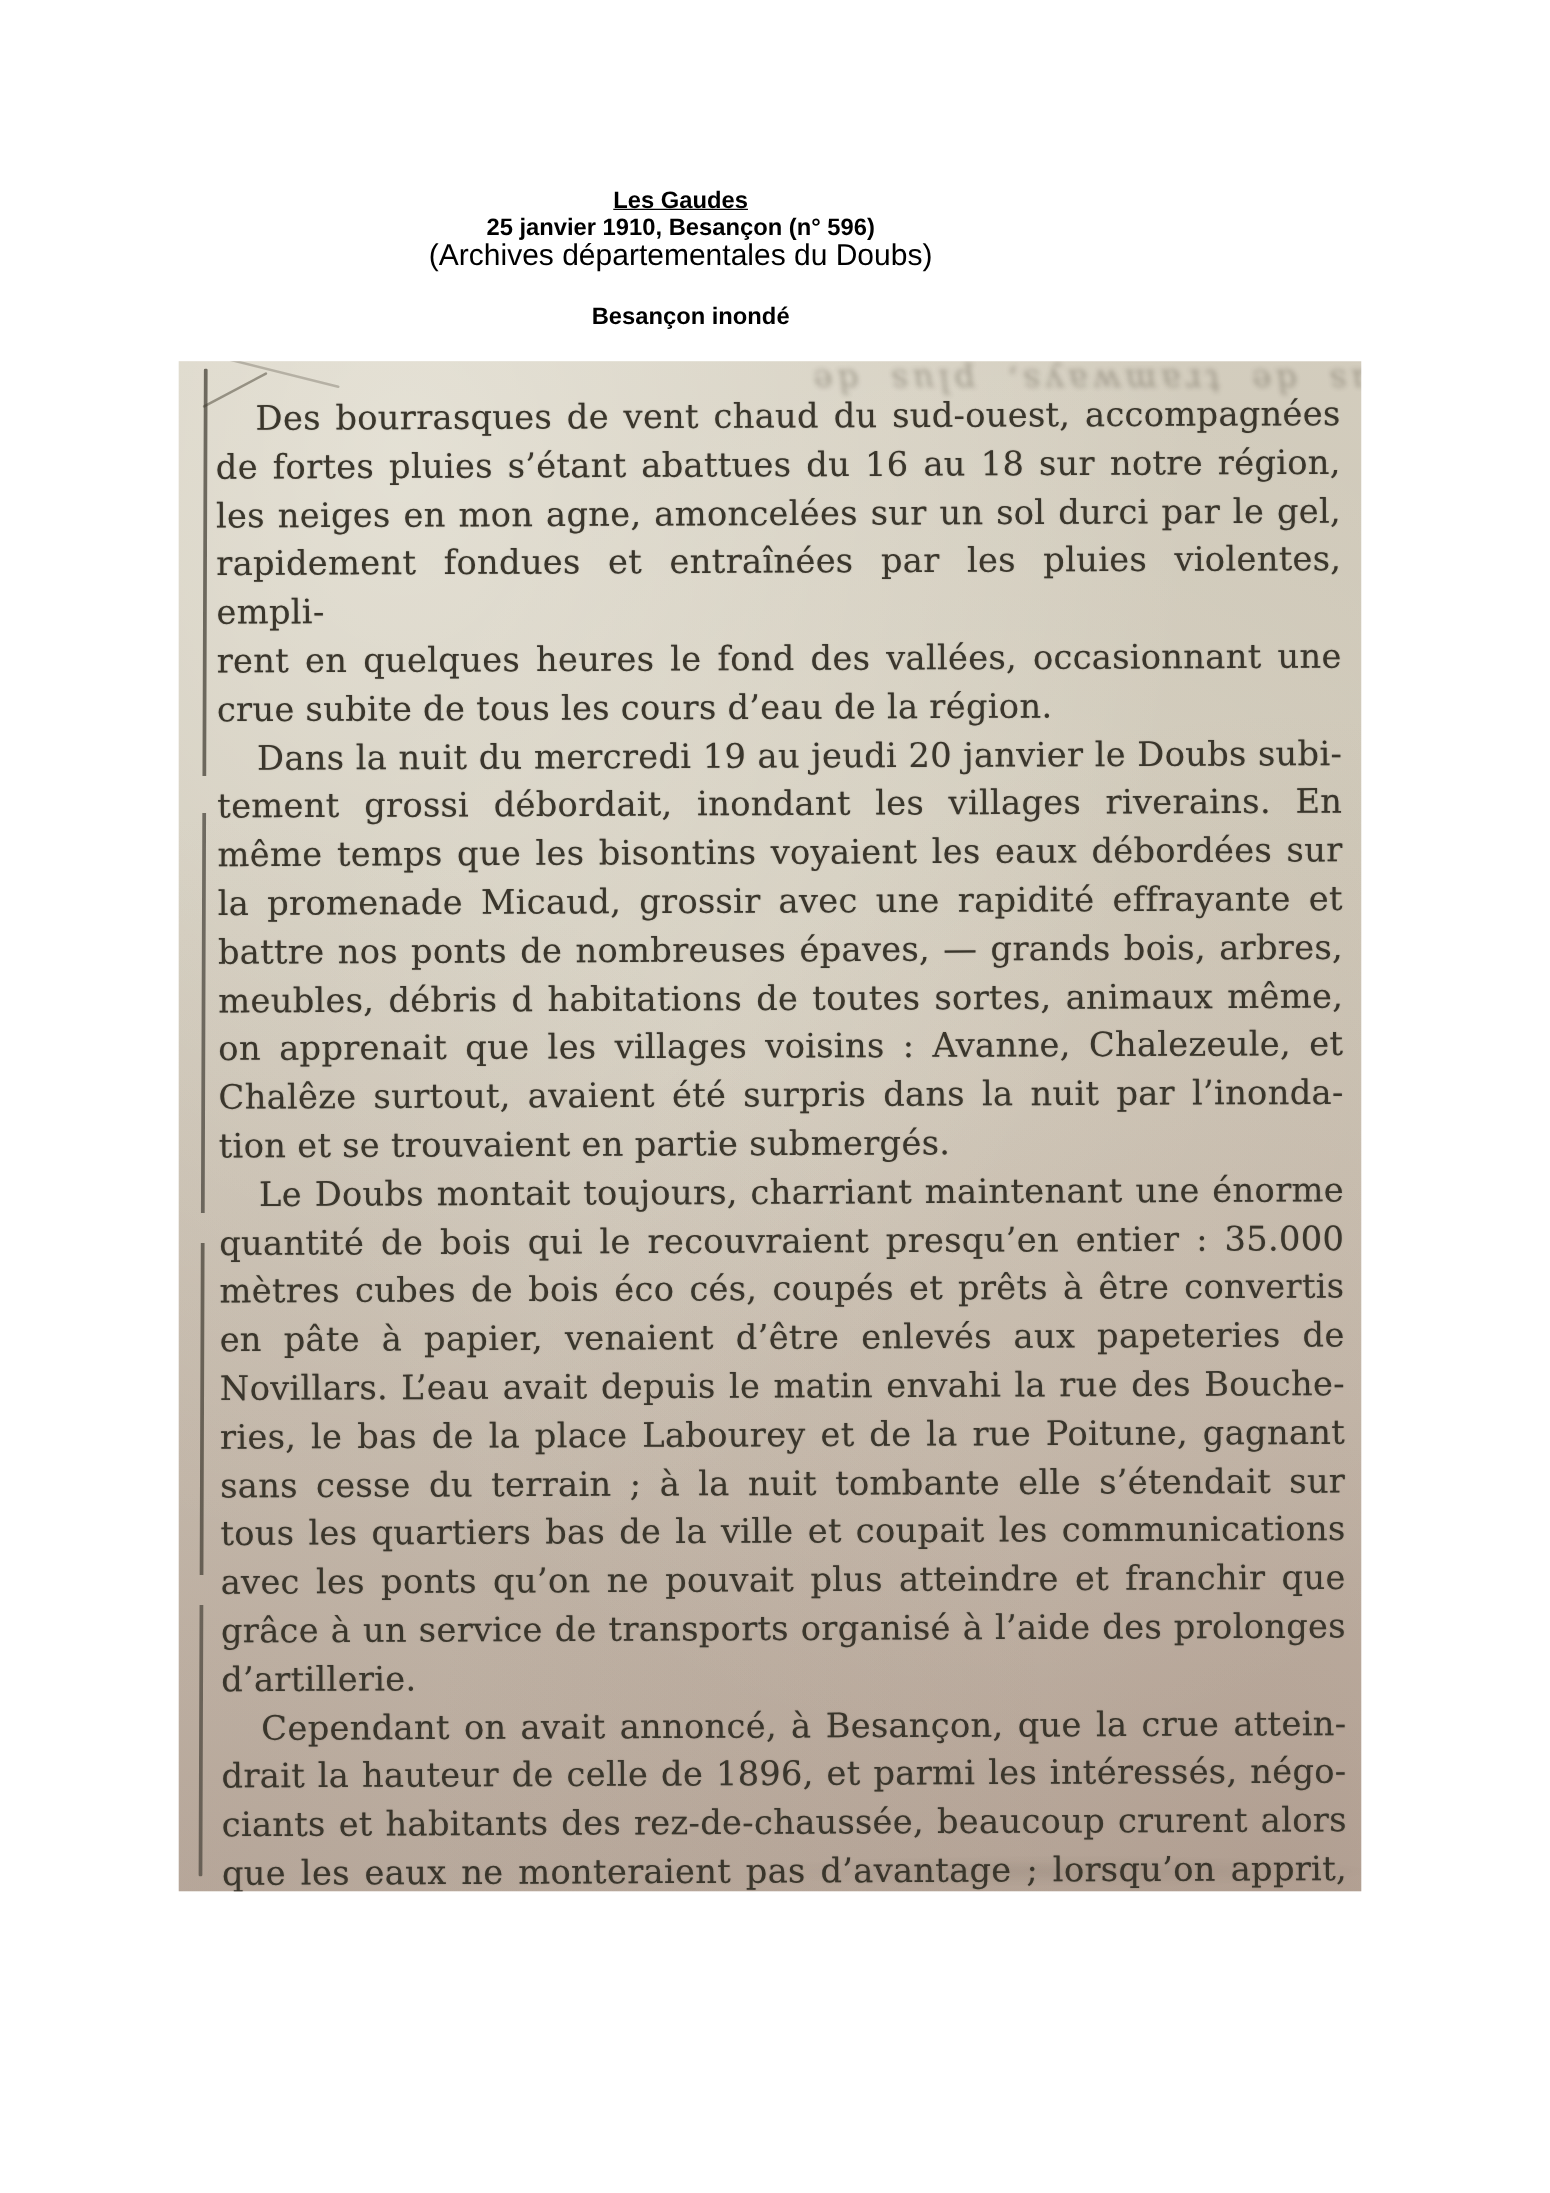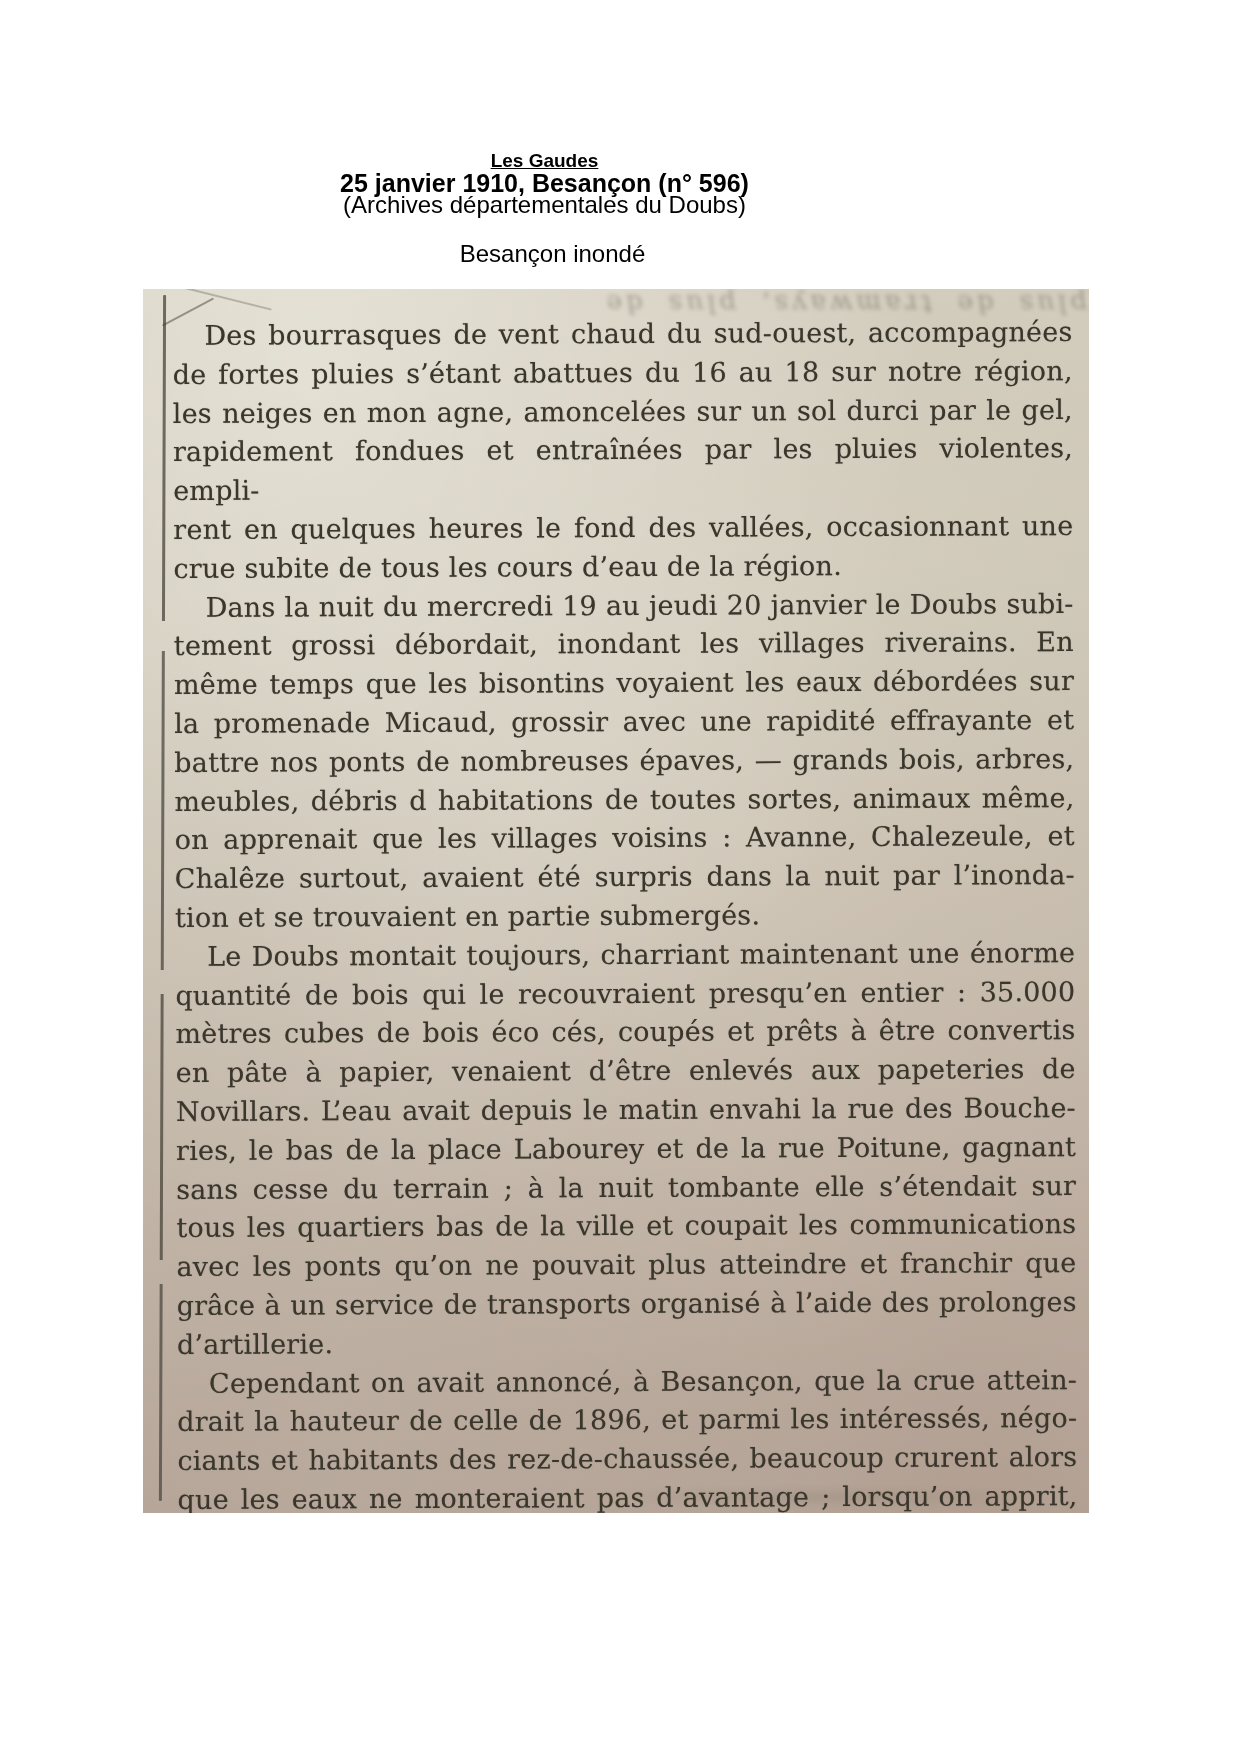--- a/index.html
+++ b/index.html
@@ -30,7 +30,7 @@
     line-height: 22px;
   }
   .h-sub {
-    font-size: 25px;
+    font-size: 19px;
     font-weight: bold;
     line-height: 22px;
   }

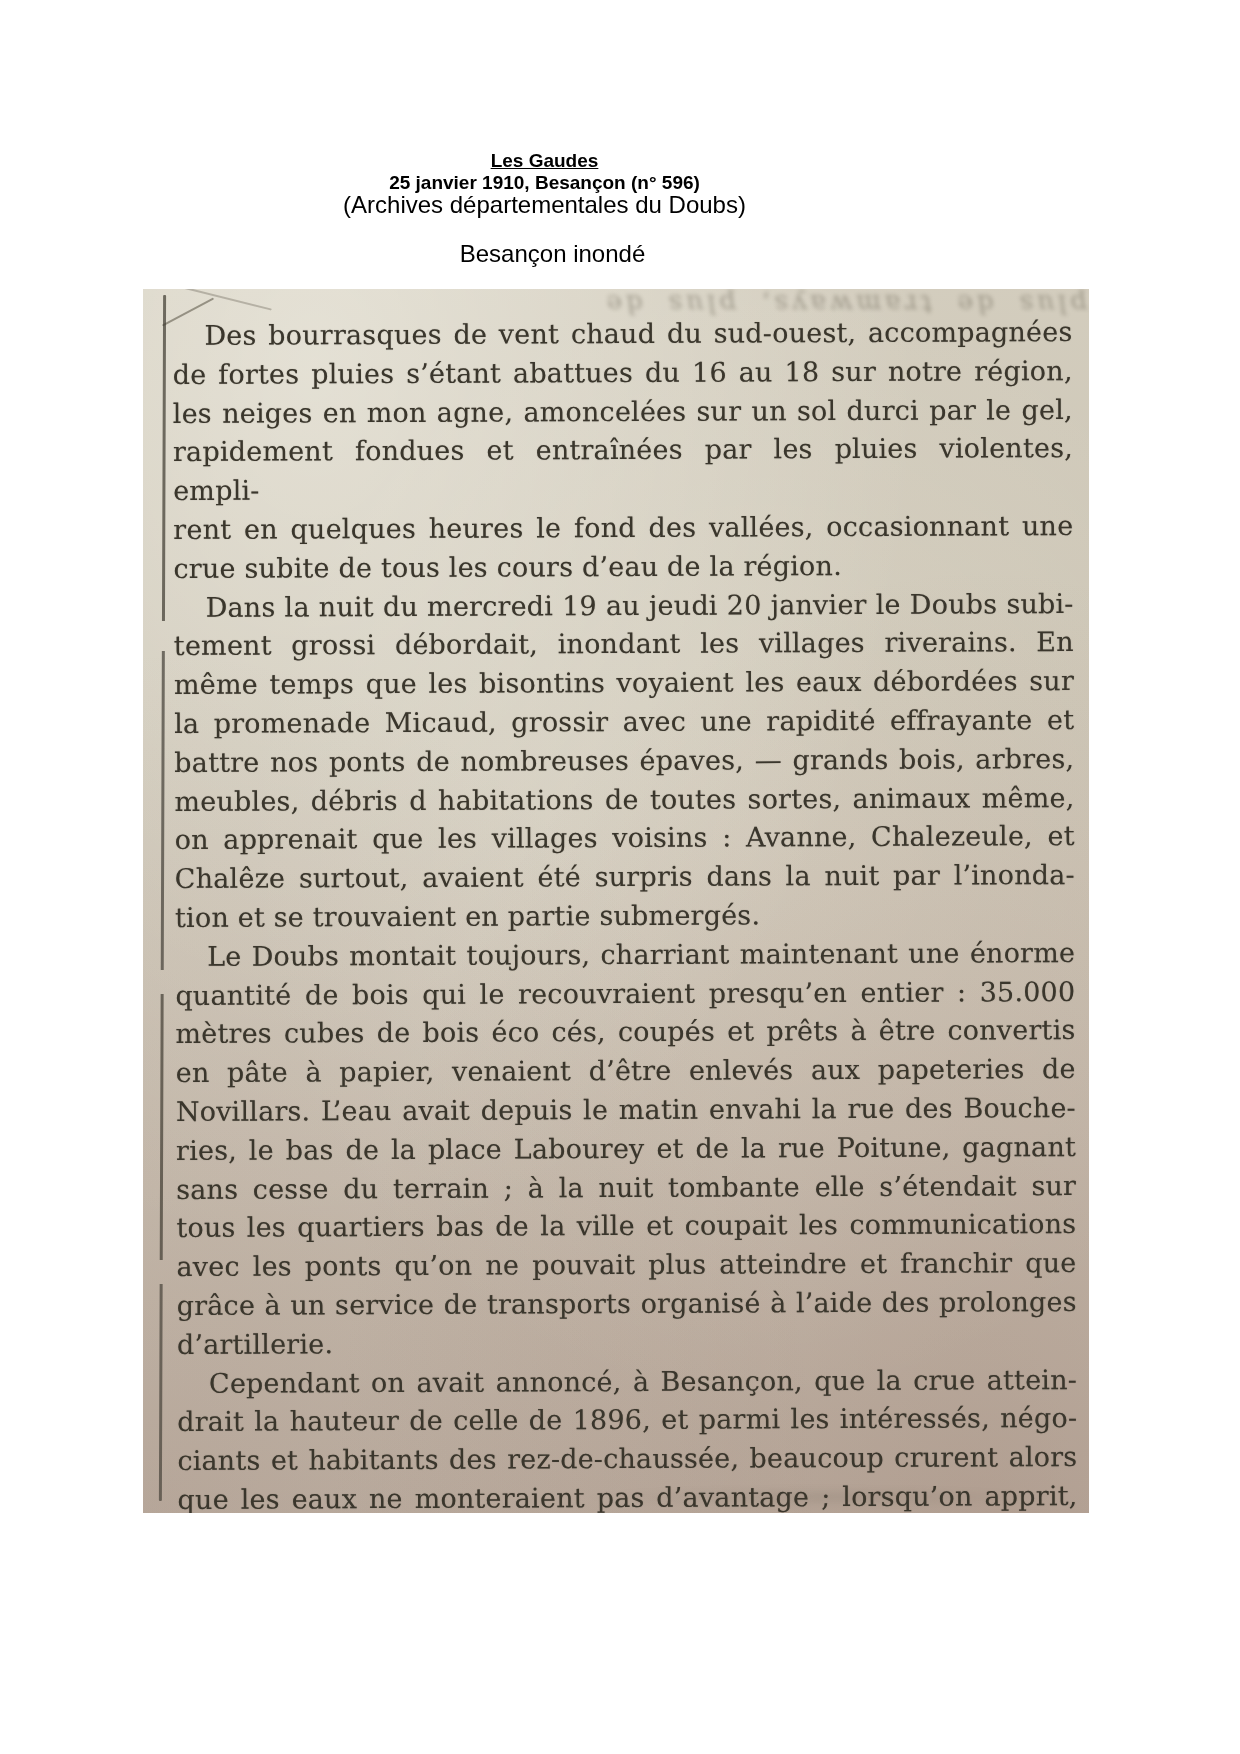--- a/index.html
+++ b/index.html
@@ -40,8 +40,8 @@
     line-height: 22px;
   }
   .h-article {
-    font-size: 24px;
-    font-weight: normal;
+    font-size: 19px;
+    font-weight: bold;
     margin-top: 27px;
     line-height: 22px;
     margin-left: 16px;

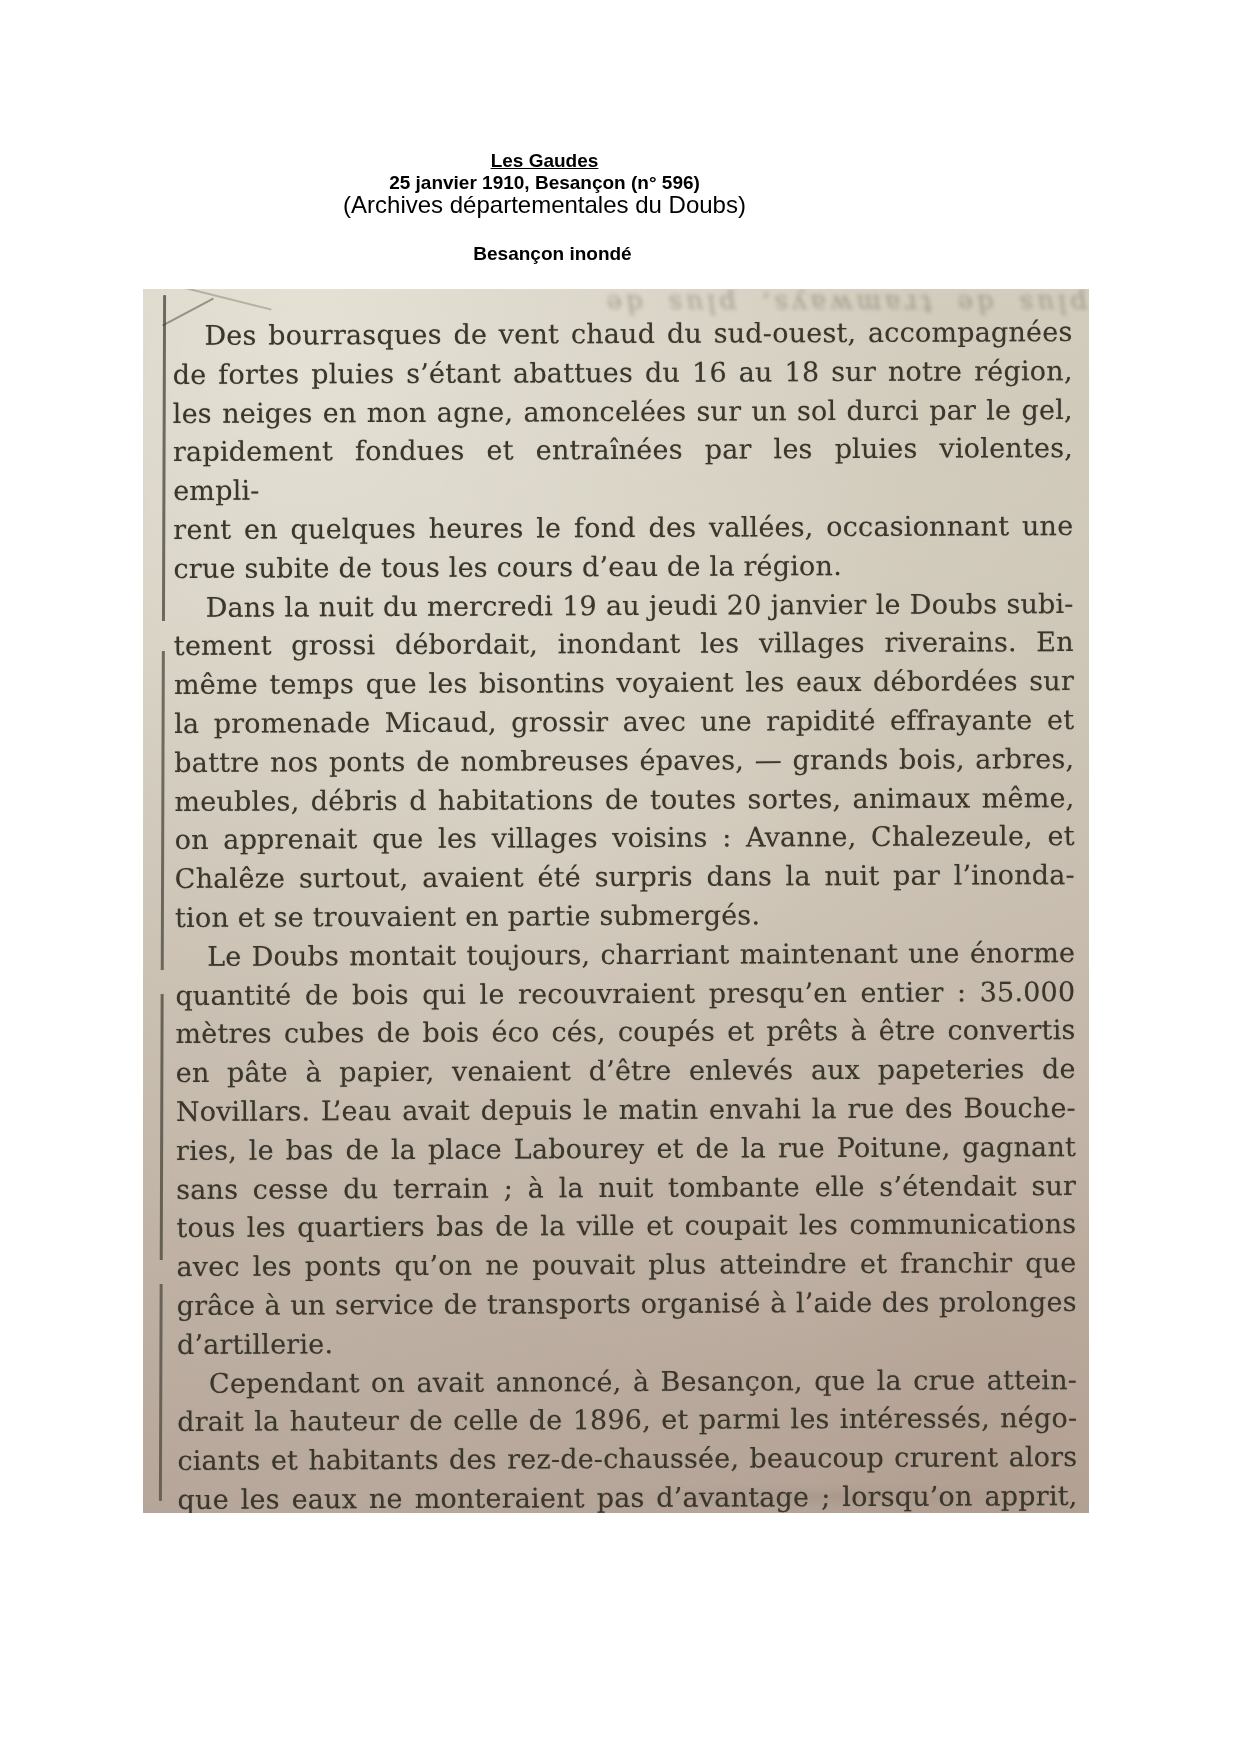--- a/index.html
+++ b/index.html
@@ -60,6 +60,7 @@
       radial-gradient(ellipse at 18% 6%, rgba(255,255,248,0.40), transparent 55%),
       radial-gradient(ellipse at 65% 45%, rgba(255,252,240,0.18), transparent 60%),
       linear-gradient(176deg, #d4cebf 0%, #ccc5b5 35%, #c8beb0 70%, #bcafa2 100%);
+    padding-left: 44px;
   }
   .ghost {
     position: absolute;

